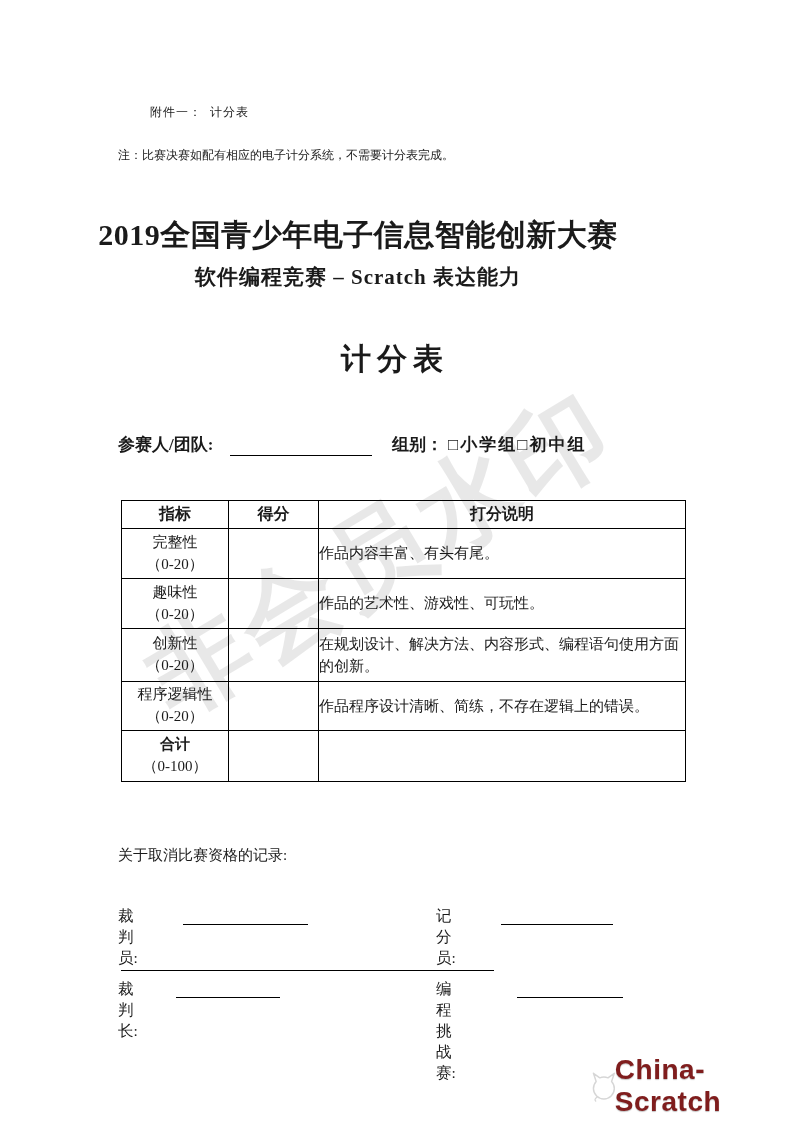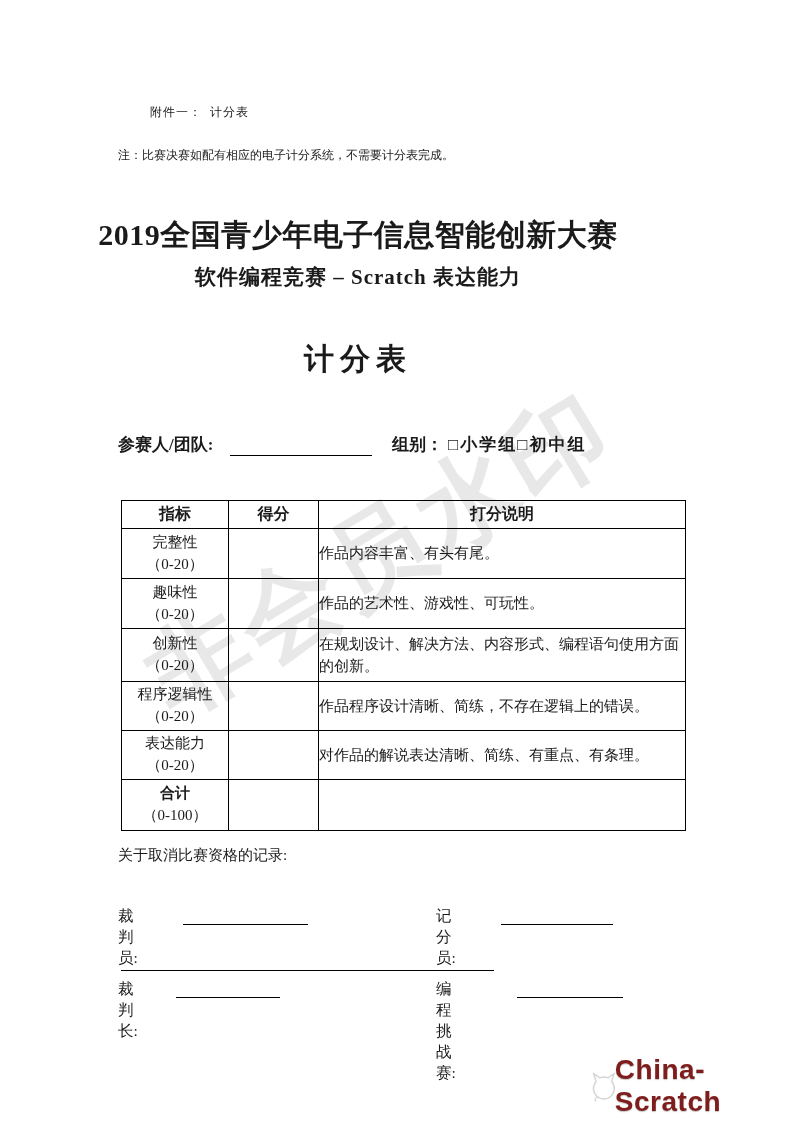--- a/index.html
+++ b/index.html
@@ -19,7 +19,7 @@
 
   .main-title { top:215px; font-size:30px; font-weight:bold; letter-spacing:0.5px; }
   .subtitle { top:263px; font-size:21px; font-weight:bold; letter-spacing:1px; }
-  .sheet-title { top:339px; font-size:30px; font-weight:bold; letter-spacing:6px; }
+  .sheet-title { top:339px; font-size:30px; font-weight:bold; letter-spacing:6px;padding-left:37px; }
 
   .participant-row { top:433px; left:0; width:770px; height:30px; font-weight:bold; font-size:17px; }
   .p-label { position:absolute; left:118px; top:0; }

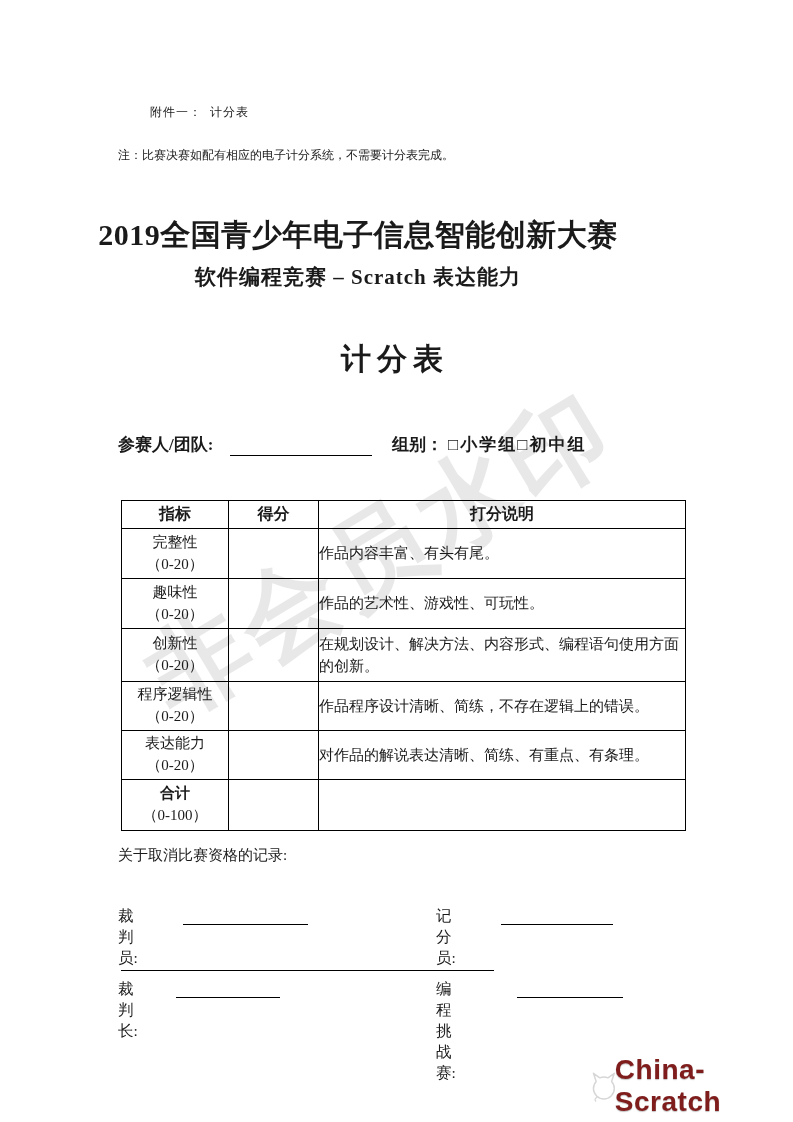--- a/index.html
+++ b/index.html
@@ -138,14 +138,6 @@
     <td></td>
     <td class="desc">作品程序设计清晰、简练，不存在逻辑上的错误。</td>
   </tr>
-  <tr class="r5">
-    <td class="ind">
-          <div class="ind-name">表达能力</div>
-          <div>（0-20）</div>
-        </td>
-    <td></td>
-    <td class="desc">对作品的解说表达清晰、简练、有重点、有条理。</td>
-  </tr>
   <tr class="r6">
     <td class="ind">
           <div class="ind-name">合计</div>

